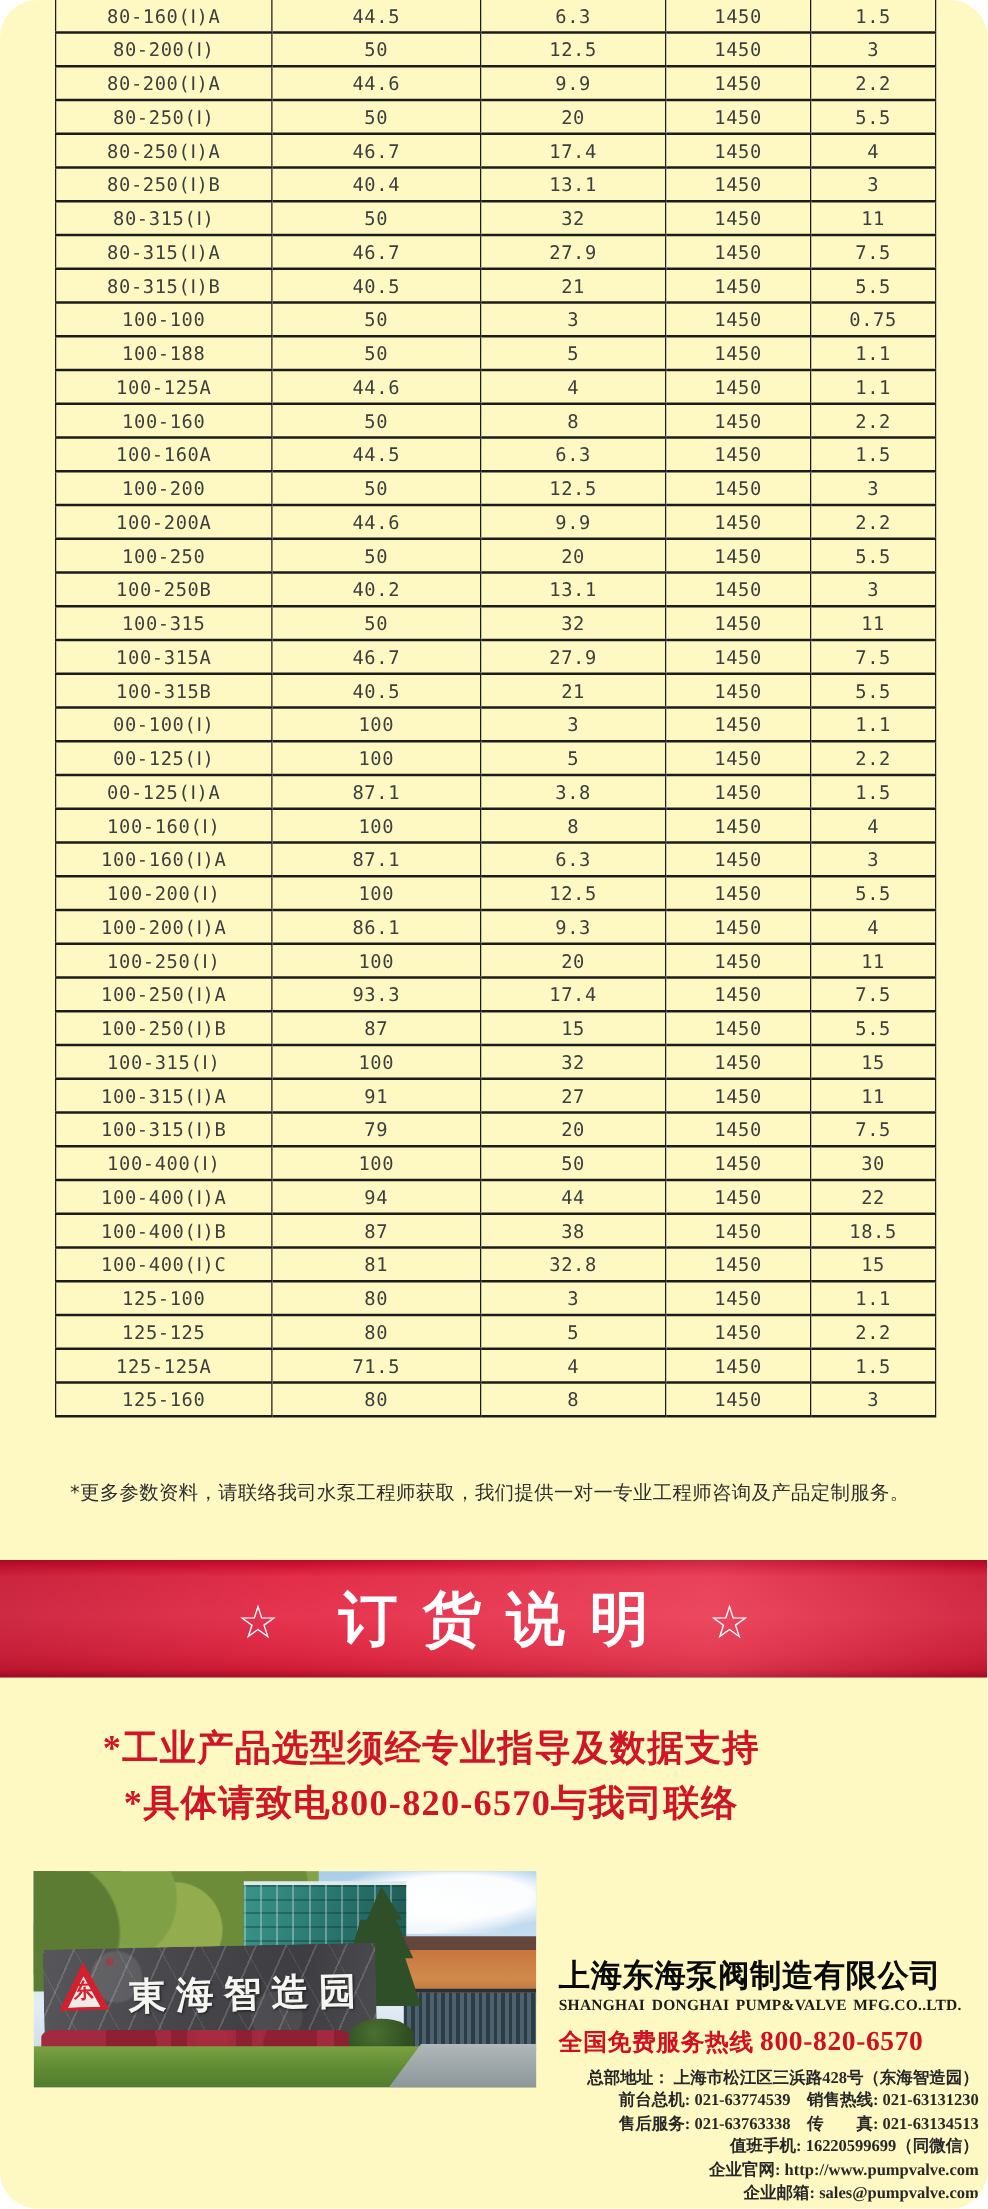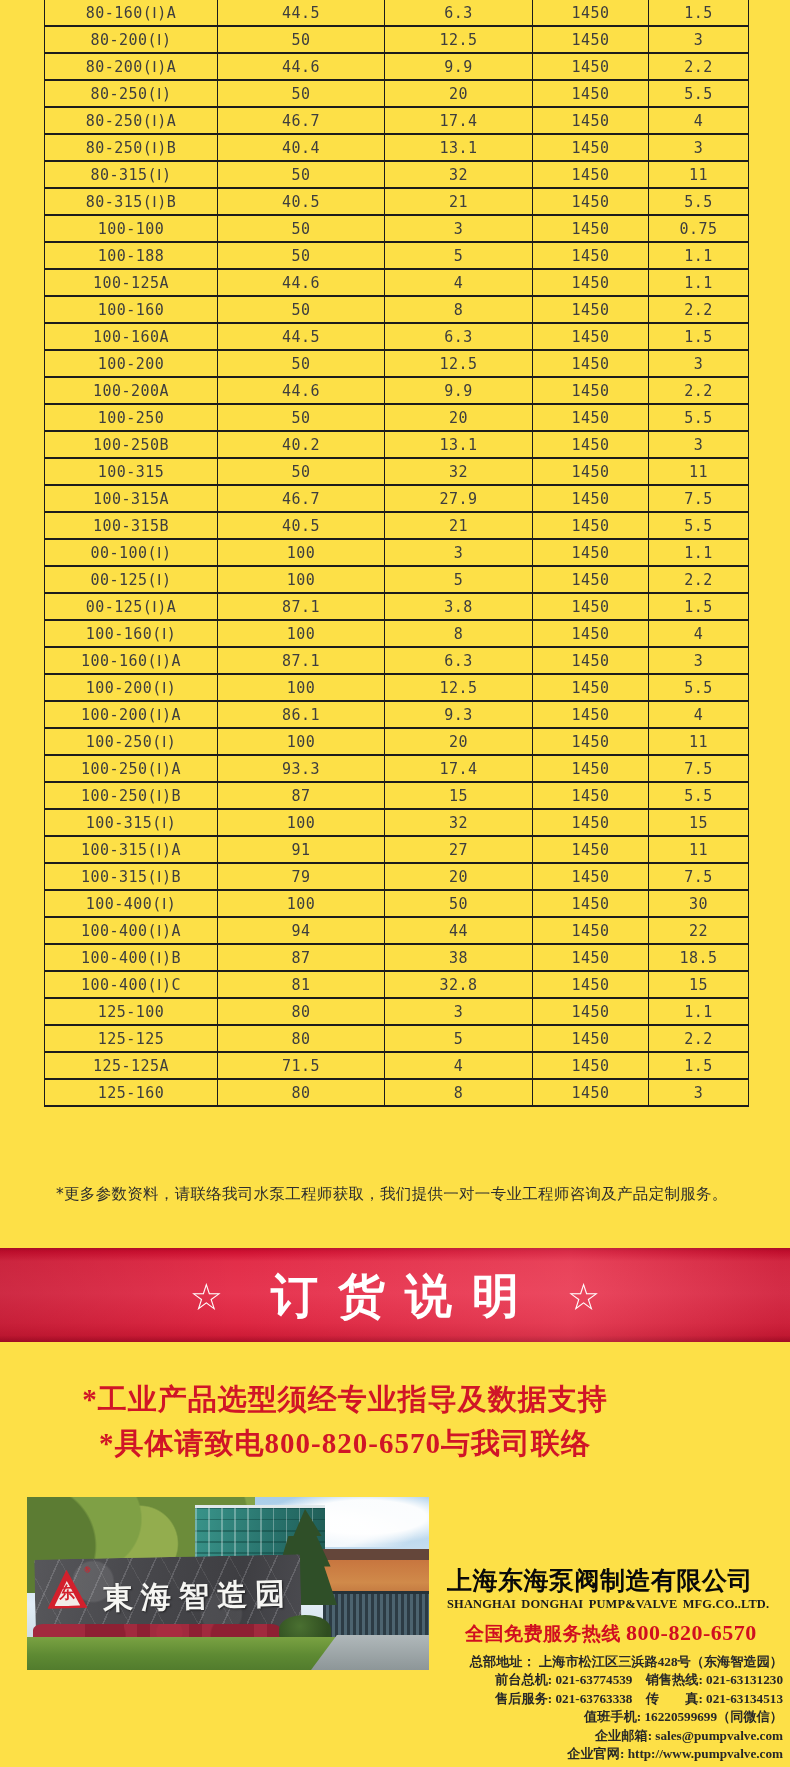--- a/index.html
+++ b/index.html
@@ -3,8 +3,8 @@
 <meta charset="utf-8">
 <style>
   html,body{margin:0;padding:0;background:#fff;}
-  .page{position:relative;width:790px;height:1767px;background:#fde047;overflow:hidden;
-        font-family:"DejaVu Sans","Liberation Sans",sans-serif;}
+  .page{position:relative;width:790px;height:1767px;background:#fef9c3;overflow:hidden;
+        font-family:"DejaVu Sans","Liberation Sans",sans-serif;border-radius:30px;}
 
   
   .spec-table{position:absolute;left:44px;top:-2px;width:705px;

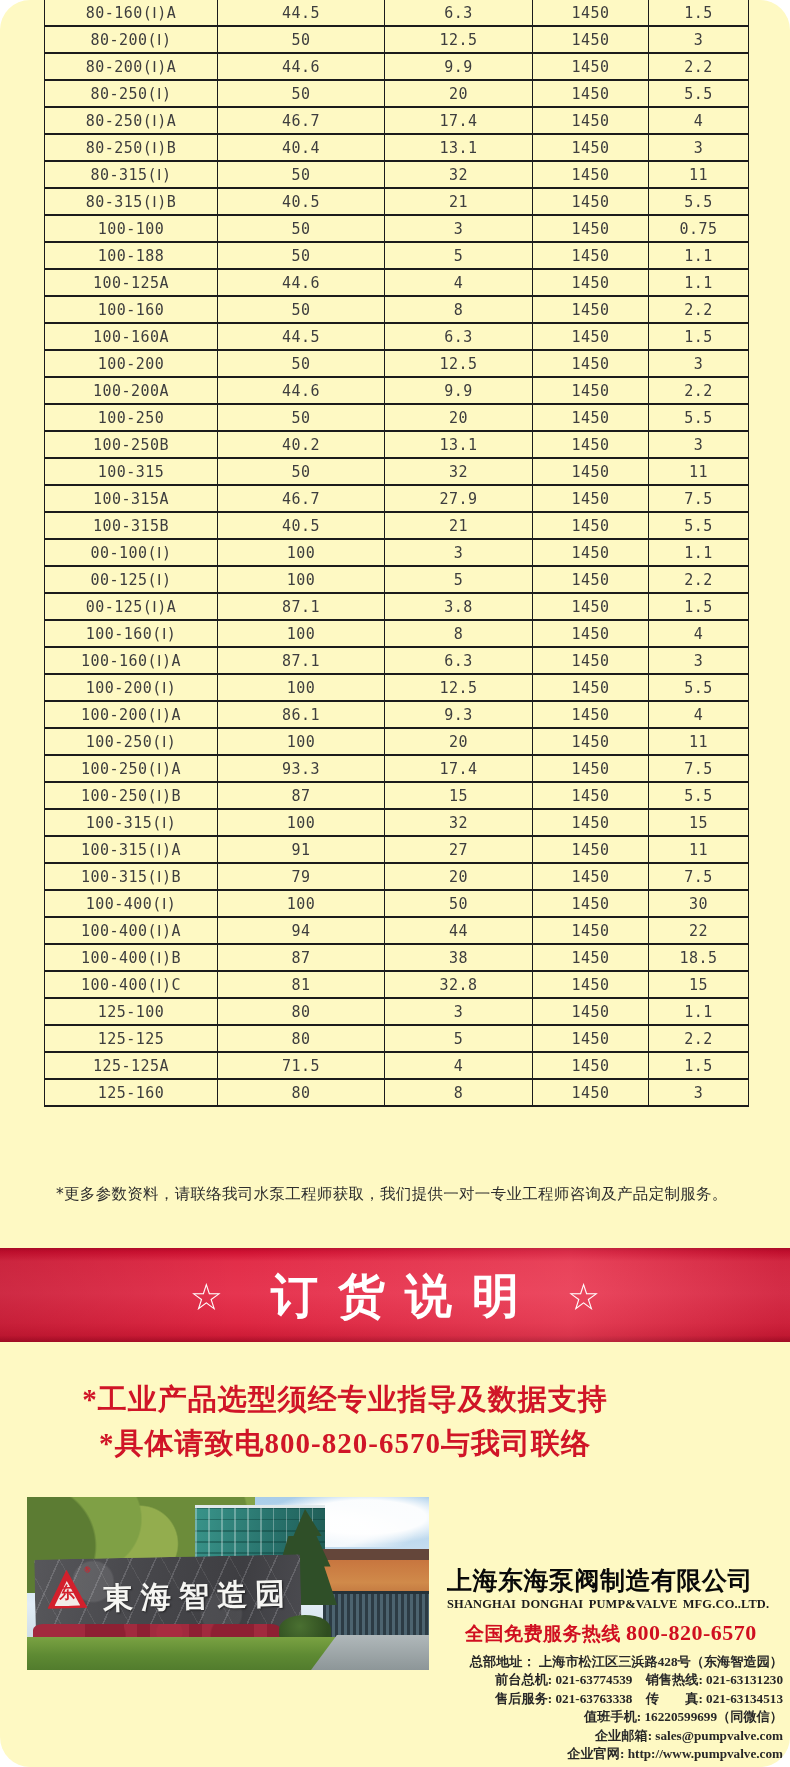--- a/index.html
+++ b/index.html
@@ -177,6 +177,13 @@
           <td>11</td>
         </tr>
         <tr>
+          <td>80-315(Ⅰ)A</td>
+          <td>46.7</td>
+          <td>27.9</td>
+          <td>1450</td>
+          <td>7.5</td>
+        </tr>
+        <tr>
           <td>80-315(Ⅰ)B</td>
           <td>40.5</td>
           <td>21</td>

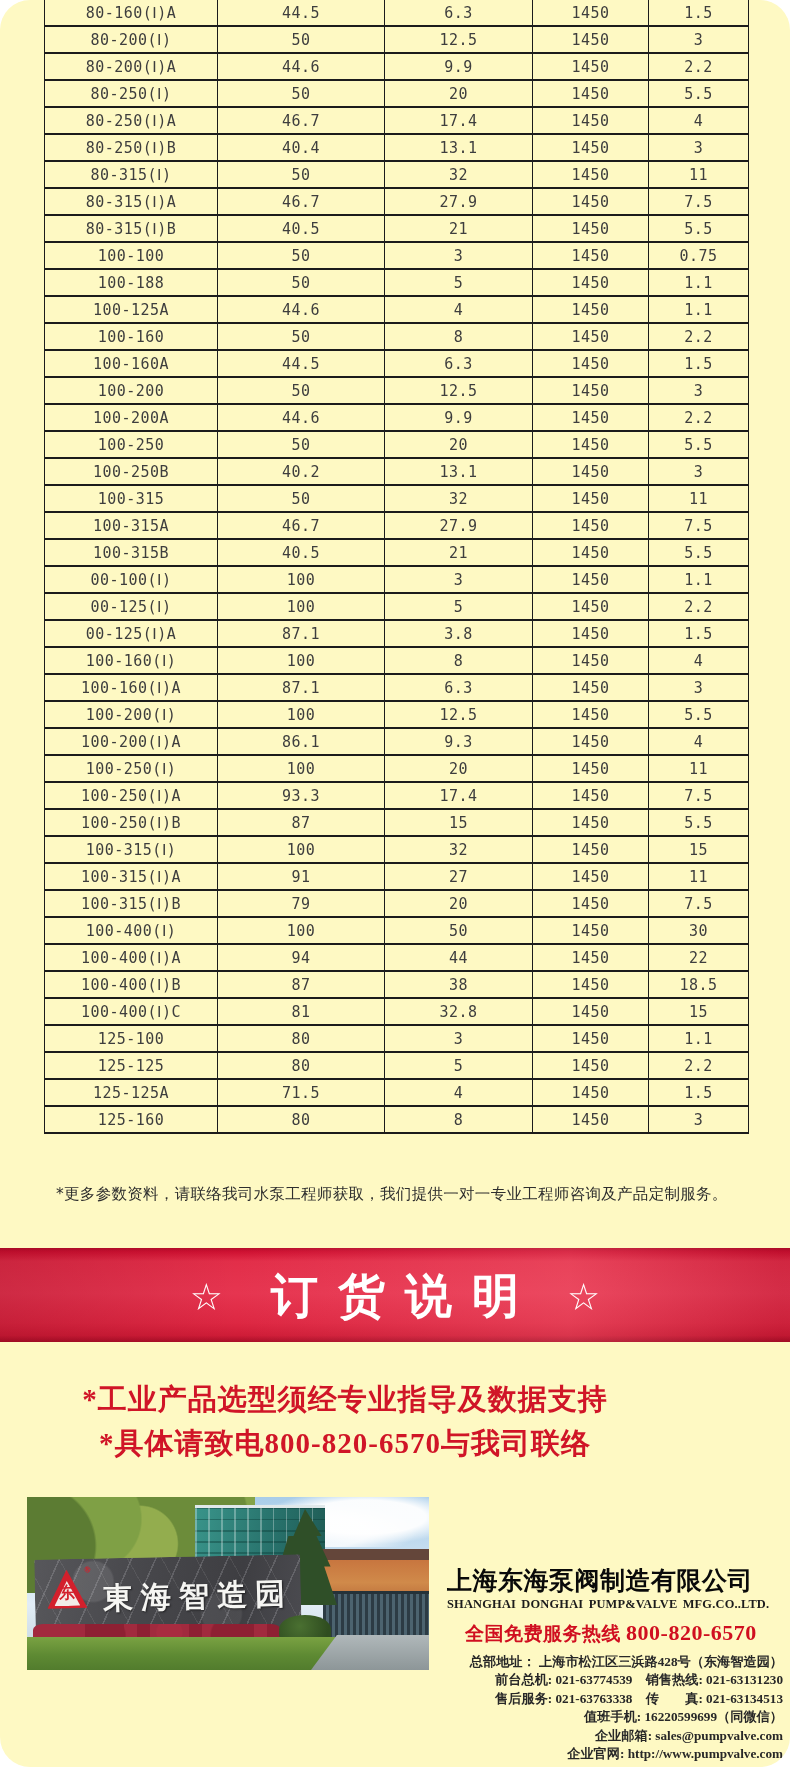--- a/index.html
+++ b/index.html
@@ -105,7 +105,7 @@
   .info .cn{font-size:25px;font-weight:900;color:#0a0a0a;letter-spacing:0.5px;line-height:27px;}
   .info .en{margin-top:3px;font-family:"Liberation Serif","DejaVu Serif",serif;
       font-size:12.4px;font-weight:700;color:#1c1c1c;letter-spacing:0.2px;word-spacing:2px;}
-  .info .hotline{margin-top:8px;color:#d00f20;white-space:nowrap;margin-left:18px;}
+  .info .hotline{margin-top:8px;color:#d00f20;white-space:nowrap;}
   .info .hotline .hl-label{font-size:19px;font-weight:900;letter-spacing:0.5px;}
   .info .hotline .hl-number{font-size:22px;font-weight:900;
       font-family:"Liberation Serif","DejaVu Serif",serif;letter-spacing:0.5px;}

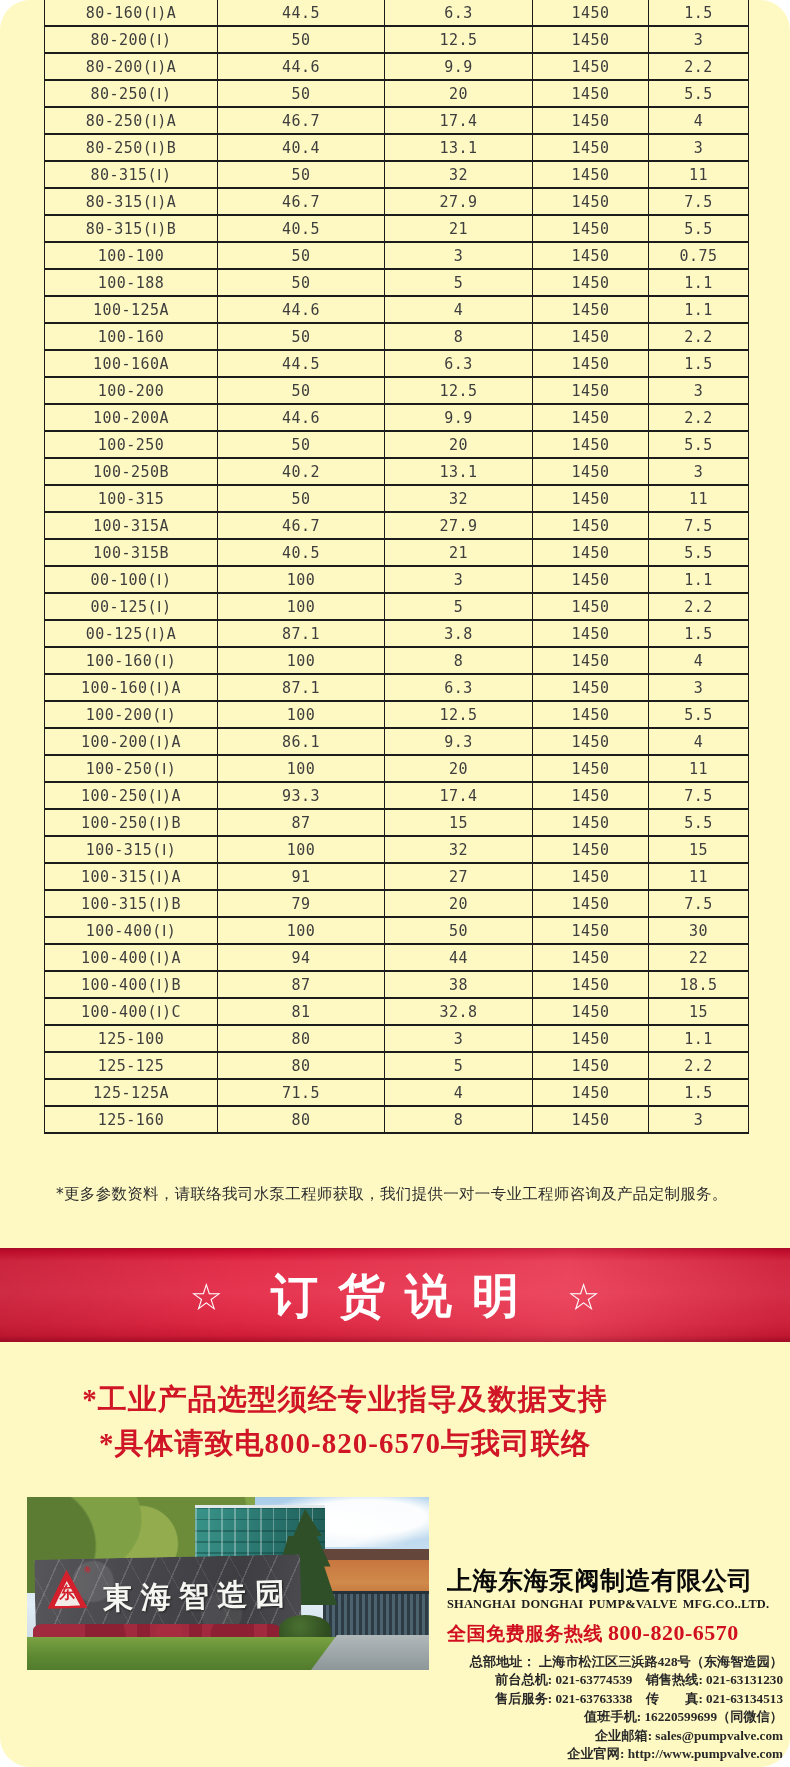--- a/index.html
+++ b/index.html
@@ -470,8 +470,8 @@
         <li>前台总机: 021-63774539　销售热线: 021-63131230</li>
         <li>售后服务: 021-63763338　传　　真: 021-63134513</li>
         <li>值班手机: 16220599699（同微信）</li>
+        <li>企业官网: http://www.pumpvalve.com</li>
         <li>企业邮箱: sales@pumpvalve.com</li>
-        <li>企业官网: http://www.pumpvalve.com</li>
       </ul>
   </div>
 

